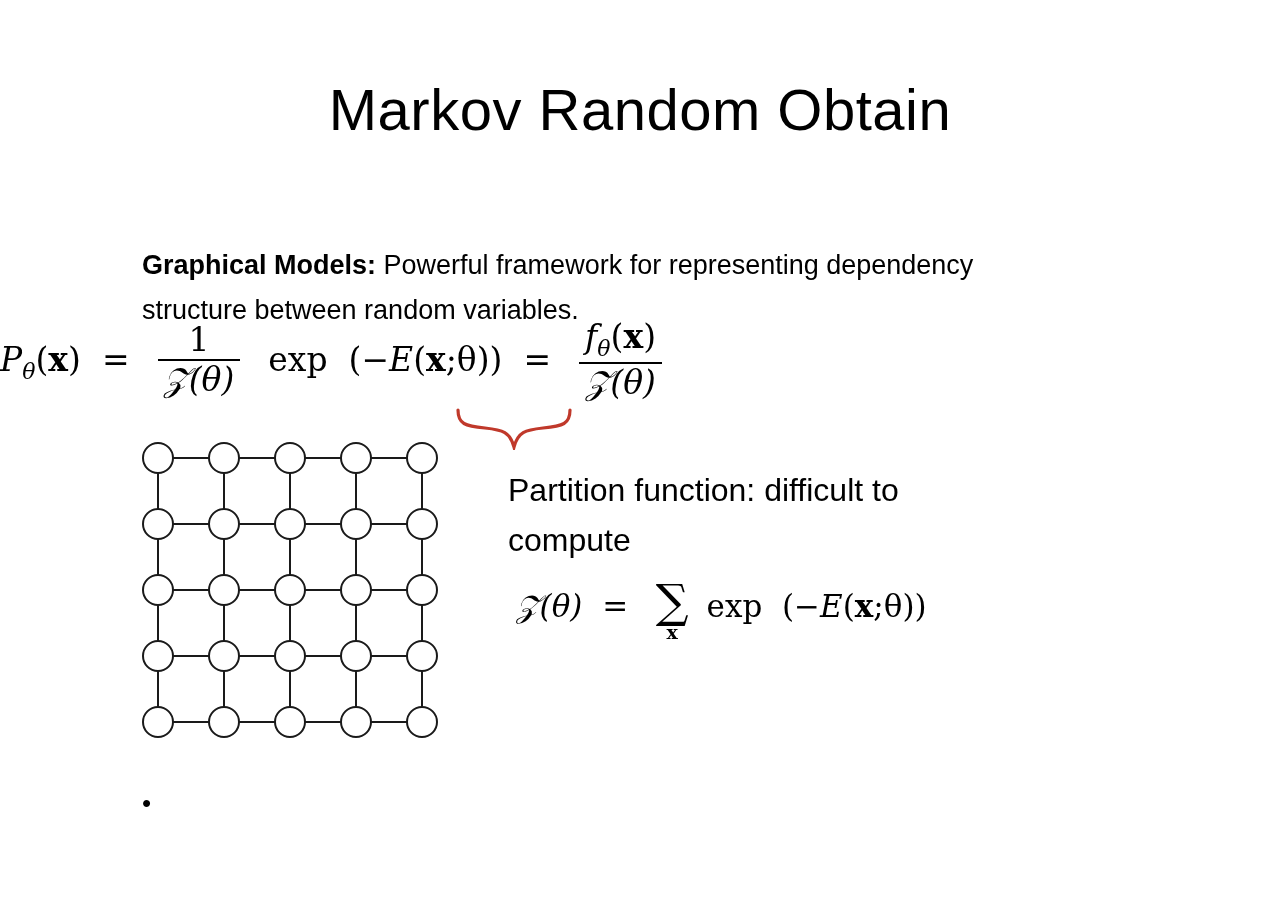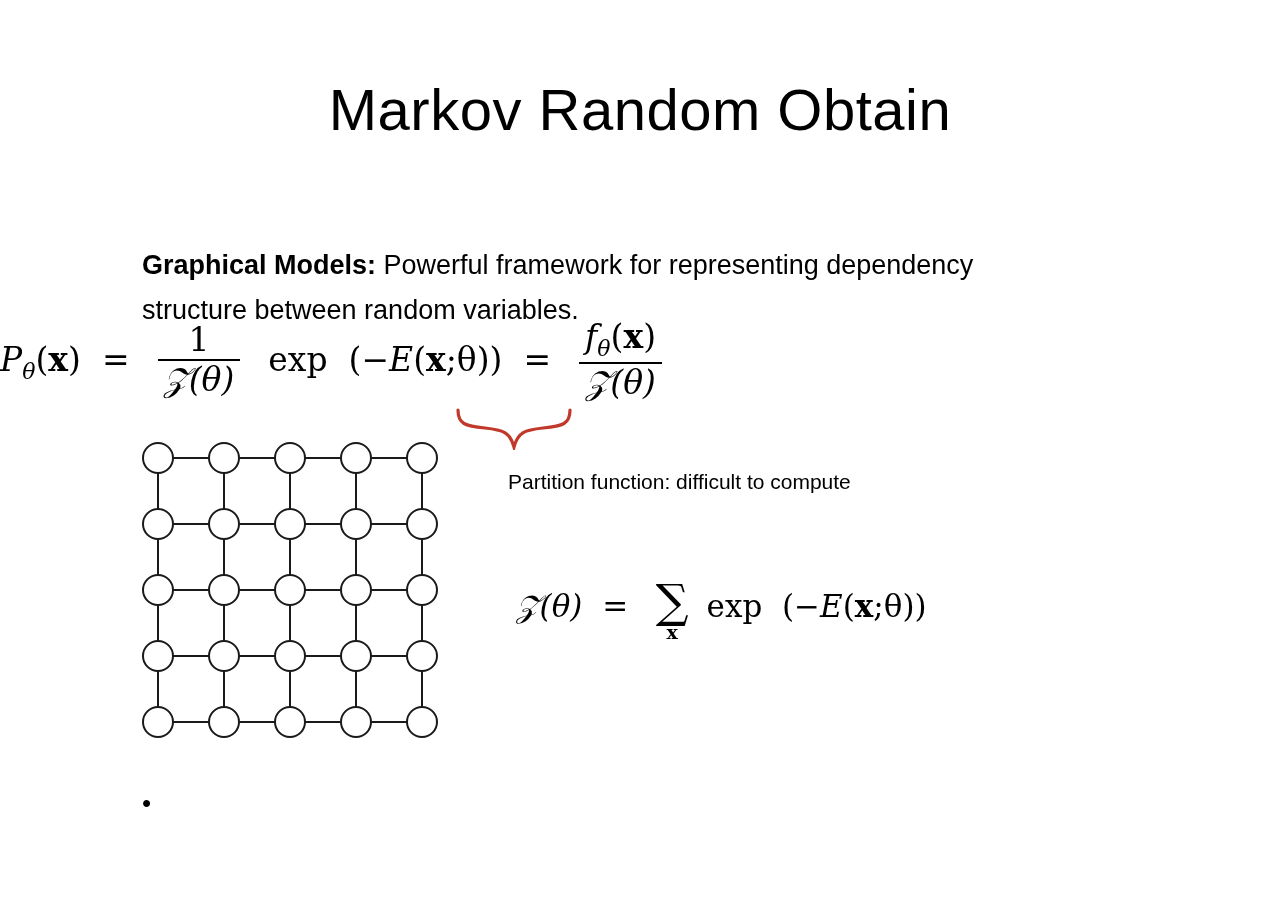--- a/index.html
+++ b/index.html
@@ -96,7 +96,7 @@
     top: 466px;
     left: 508px;
     width: 470px;
-    font-size: 21px;
+    font-size: 32px;
     line-height: 1.55;
   }
 

